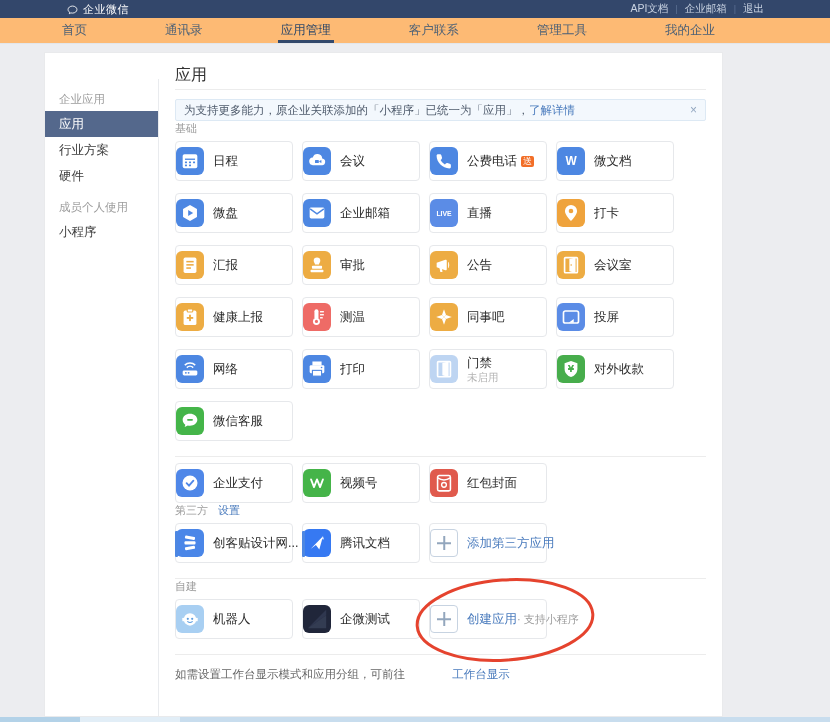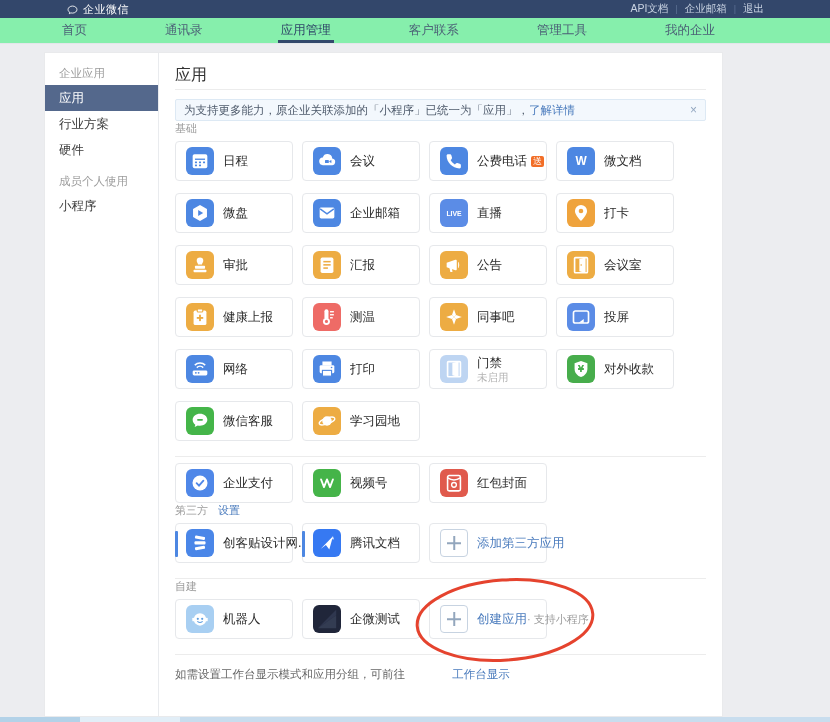--- a/index.html
+++ b/index.html
@@ -18,7 +18,7 @@
   .toplinks a{color:#c9d3e2;text-decoration:none;cursor:pointer;}
   .toplinks .sep{color:#5d7193;margin:0 7px;font-size:9px;}
   
-  .nav{position:absolute;left:0;top:18px;width:830px;height:26px;background:#86efac;border-bottom:1px solid #e3e6ea;box-sizing:border-box;}
+  .nav{position:absolute;left:0;top:18px;width:830px;height:26px;background:#fdba74;border-bottom:1px solid #e3e6ea;box-sizing:border-box;}
   .nav-inner{display:flex;justify-content:space-between;align-items:stretch;padding:0 115px 0 62px;height:100%;}
   .tab{position:relative;display:flex;align-items:center;font-size:12.5px;color:#4b6076;cursor:pointer;}
   .tab.active{color:#2f4868;}

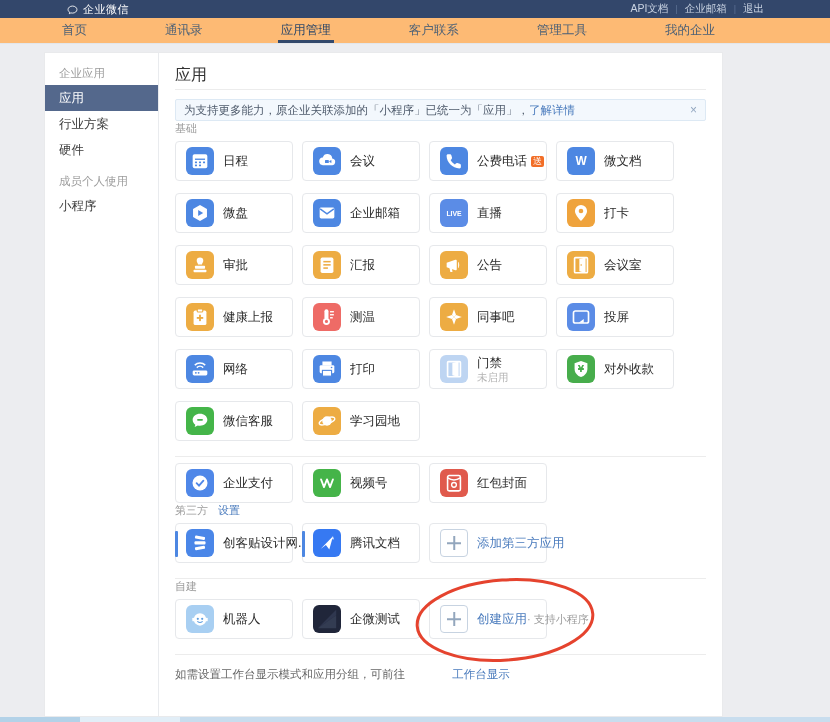--- a/index.html
+++ b/index.html
@@ -26,7 +26,7 @@
   
   .shell{position:absolute;left:44px;top:52px;width:679px;height:665px;background:#fff;border:1px solid #e9eaec;box-sizing:border-box;display:flex;}
   
-  .side{width:114px;flex:none;border-right:1px solid #e9ebee;box-sizing:border-box;padding-top:8px;}
+  .side{width:114px;flex:none;border-right:1px solid #e9ebee;box-sizing:border-box;padding-top:8px;margin-top:26px;}
   .side-h{height:24px;line-height:24px;padding-left:14px;font-size:11.5px;color:#9b9b9b;}
   .side-i{height:26px;line-height:26px;padding-left:14px;font-size:12.5px;color:#3b3b3b;cursor:pointer;}
   .side-i.active{background:#54688c;color:#fff;}

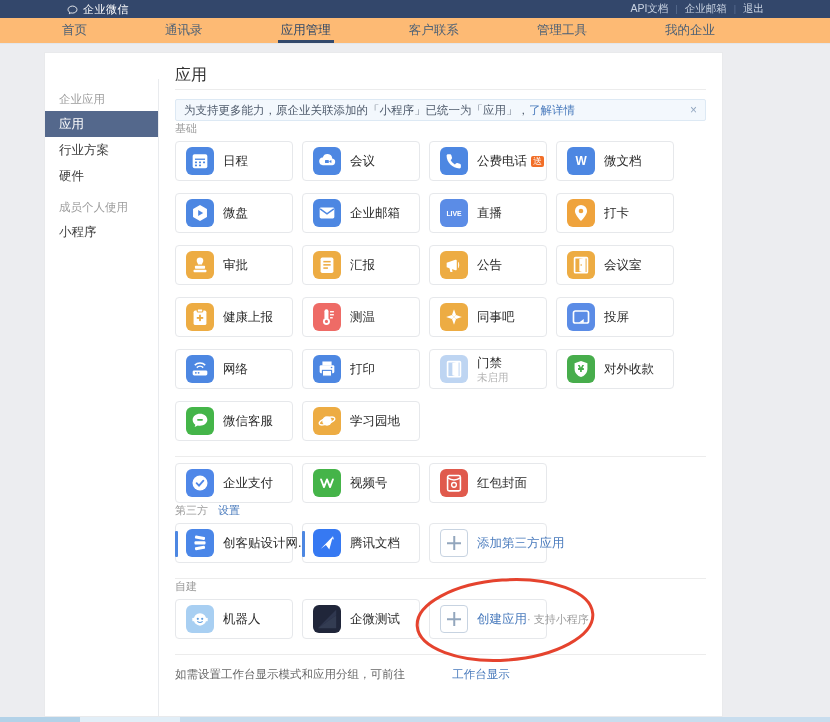--- a/index.html
+++ b/index.html
@@ -44,7 +44,7 @@
   .g-label a{color:#4a7bbd;font-size:11px;margin-left:10px;text-decoration:none;cursor:pointer;}
   .grid{display:grid;grid-template-columns:repeat(4,118px);column-gap:9px;row-gap:12px;margin-top:6px;}
   .app-card{height:40px;border:1px solid #e6e8eb;border-radius:4px;background:#fff;display:flex;align-items:center;
-    box-sizing:border-box;padding-left:10px;cursor:pointer;position:relative;}
+    box-sizing:border-box;padding-left:0;cursor:pointer;position:relative;}
   .app-card .tpbar{position:absolute;left:-1px;top:7px;width:3px;height:26px;background:#4d87e2;border-radius:1px;}
   .app-icon{width:28px;height:28px;border-radius:6px;flex:none;display:flex;align-items:center;justify-content:center;}
   .app-icon svg{width:22px;height:22px;display:block;}

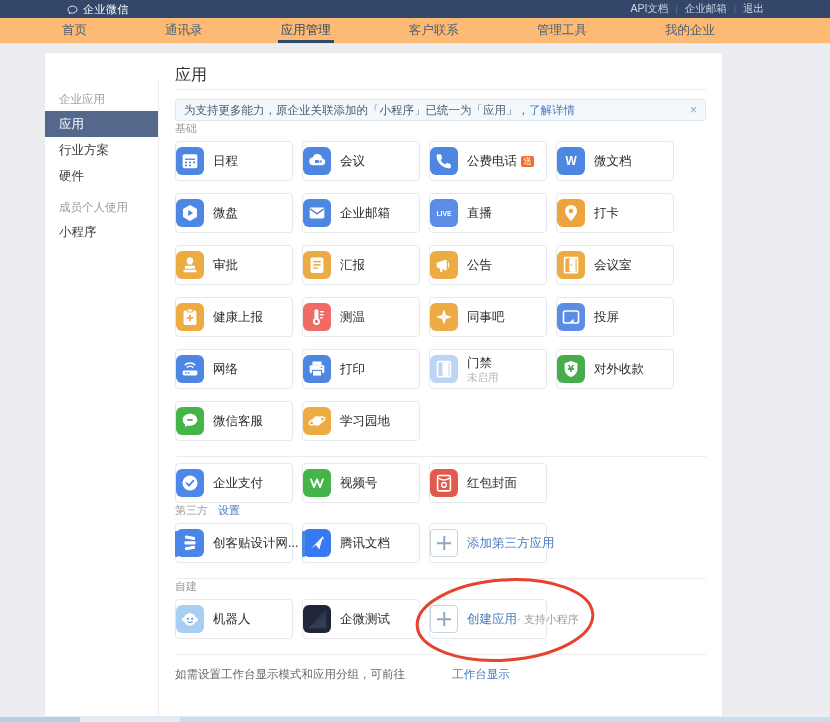--- a/index.html
+++ b/index.html
@@ -233,20 +233,6 @@
             <div class="app-card">
               <div class="app-icon" style="background: rgb(237, 172, 67);">
                 <svg viewBox="0 0 24 24">
-                  <path d="M12 3.8a3.6 3.6 0 0 1 3.6 3.6c0 1.9-1.4 2.5-1.4 4.1H9.8c0-1.6-1.4-2.2-1.4-4.1A3.6 3.6 0 0 1 12 3.8z" fill="#fff"></path>
-                  <rect x="6.5" y="12.8" width="11" height="3.2" rx=".8" fill="#fff"></rect>
-                  <rect x="5" y="17.2" width="14" height="2.6" rx=".8" fill="#fff"></rect>
-                </svg>
-              </div>
-              <div class="app-meta">
-                <div class="app-name">
-                  <span>审批</span>
-                </div>
-              </div>
-            </div>
-            <div class="app-card">
-              <div class="app-icon" style="background: rgb(237, 172, 67);">
-                <svg viewBox="0 0 24 24">
                   <rect x="5" y="3.8" width="14" height="16.8" rx="1.8" fill="#fff"></rect>
                   <rect x="8" y="7.5" width="8" height="1.7" fill="#edac43"></rect>
                   <rect x="8" y="11" width="8" height="1.7" fill="#edac43"></rect>
@@ -256,6 +242,20 @@
               <div class="app-meta">
                 <div class="app-name">
                   <span>汇报</span>
+                </div>
+              </div>
+            </div>
+            <div class="app-card">
+              <div class="app-icon" style="background: rgb(237, 172, 67);">
+                <svg viewBox="0 0 24 24">
+                  <path d="M12 3.8a3.6 3.6 0 0 1 3.6 3.6c0 1.9-1.4 2.5-1.4 4.1H9.8c0-1.6-1.4-2.2-1.4-4.1A3.6 3.6 0 0 1 12 3.8z" fill="#fff"></path>
+                  <rect x="6.5" y="12.8" width="11" height="3.2" rx=".8" fill="#fff"></rect>
+                  <rect x="5" y="17.2" width="14" height="2.6" rx=".8" fill="#fff"></rect>
+                </svg>
+              </div>
+              <div class="app-meta">
+                <div class="app-name">
+                  <span>审批</span>
                 </div>
               </div>
             </div>

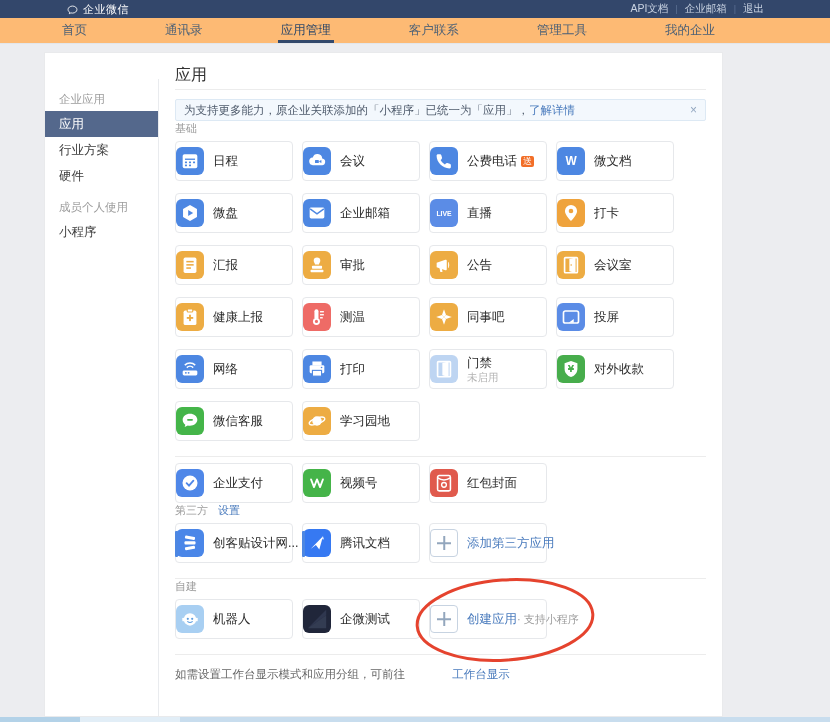--- a/index.html
+++ b/index.html
@@ -418,19 +418,6 @@
                 </div>
               </div>
             </div>
-            <div class="app-card">
-              <div class="app-icon" style="background: rgb(237, 172, 67);">
-                <svg viewBox="0 0 24 24">
-                  <circle cx="12" cy="12" r="5.2" fill="#fff"></circle>
-                  <ellipse cx="12" cy="12" rx="9" ry="3.2" fill="none" stroke="#fff" stroke-width="1.4" transform="rotate(-20 12 12)"></ellipse>
-                </svg>
-              </div>
-              <div class="app-meta">
-                <div class="app-name">
-                  <span>学习园地</span>
-                </div>
-              </div>
-            </div>
           </div>
         </div>
         <div class="hr" style="margin-top: 15px;"></div>

